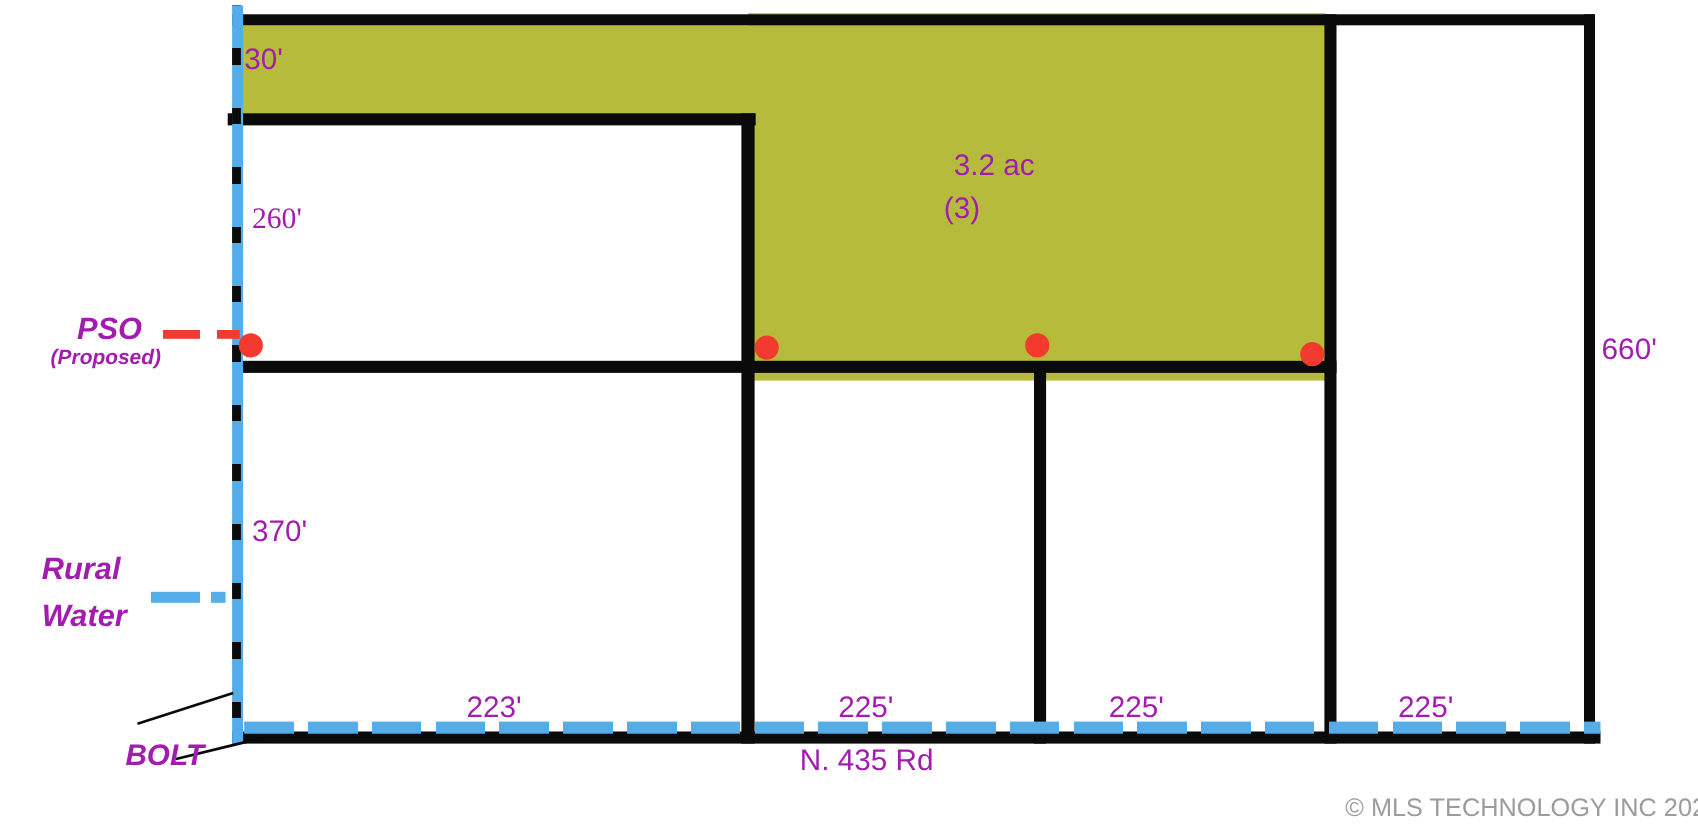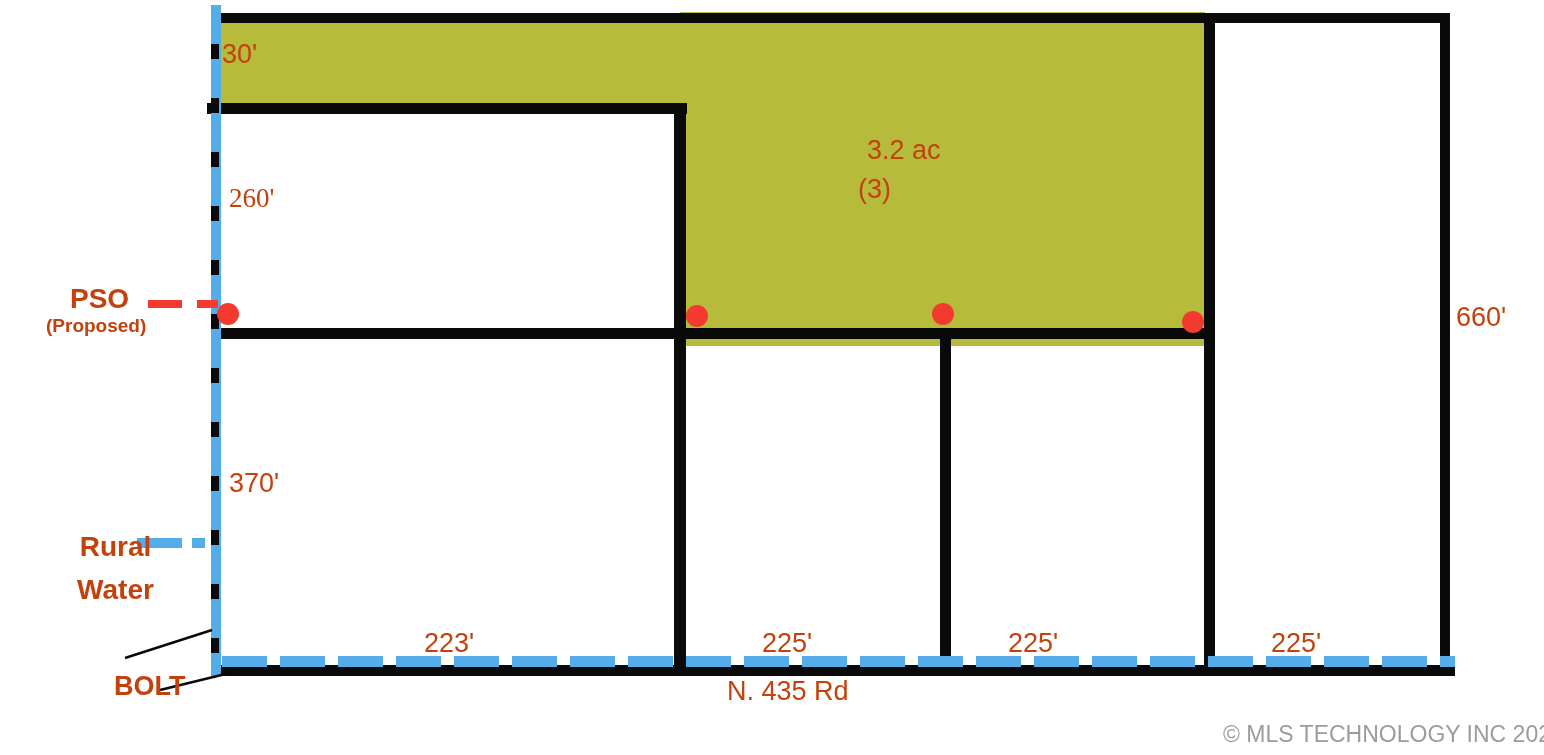--- a/index.html
+++ b/index.html
@@ -58,7 +58,7 @@
   .dot3{left:932px;top:303px;}
   .dot4{left:1182px;top:311px;}
   
-  .lbl{font-size:27px;line-height:1.05;white-space:nowrap;color:#c2410c;}
+  .lbl{font-size:27px;line-height:1.05;white-space:nowrap;color:#a21caf;}
   .b{font-weight:bold;}
   .lbl-30{left:222px;top:40px;}
   .lbl-260{left:229px;top:184px;font-family:Liberation Serif, serif;}

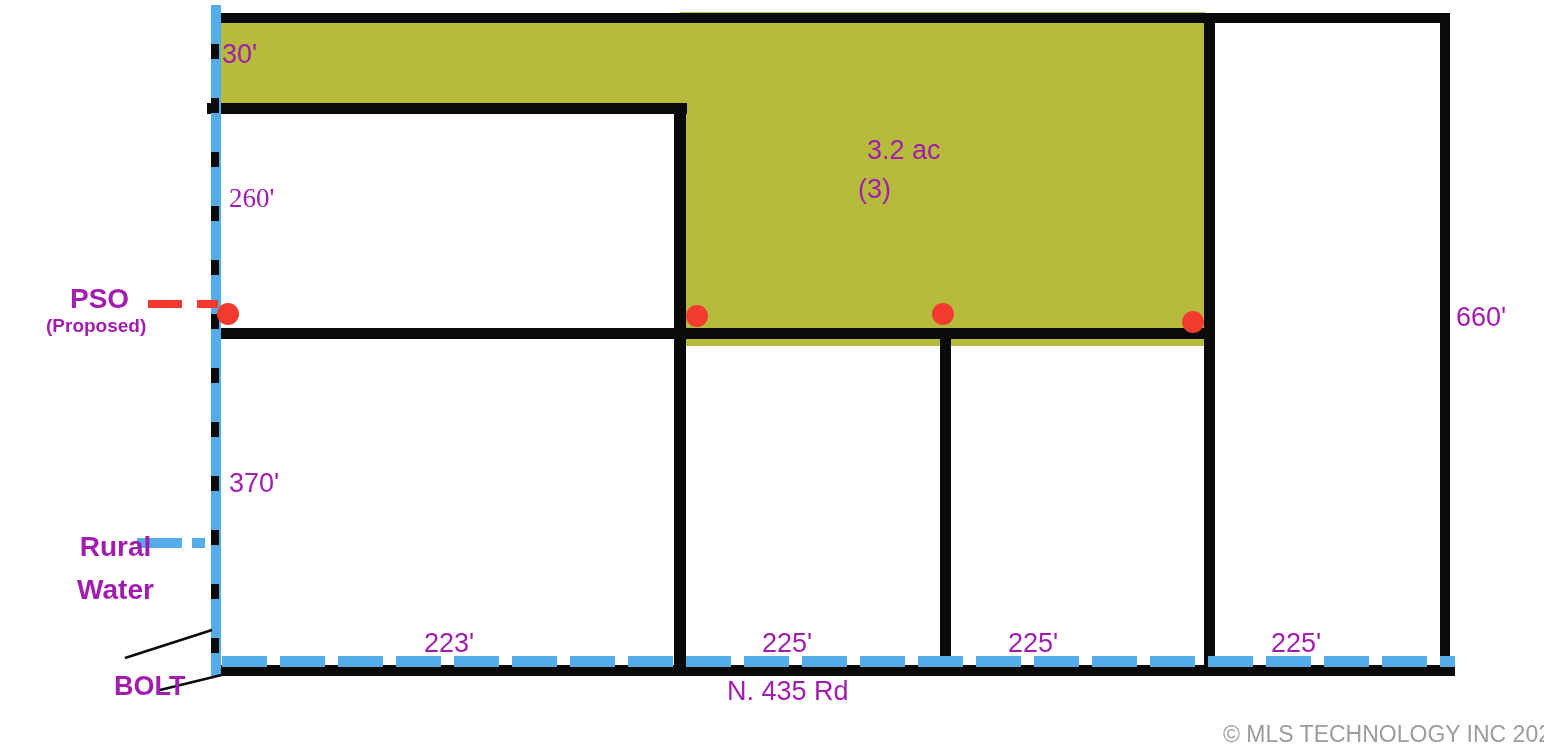--- a/index.html
+++ b/index.html
@@ -59,7 +59,7 @@
   .dot4{left:1182px;top:311px;}
   
   .lbl{font-size:27px;line-height:1.05;white-space:nowrap;color:#a21caf;}
-  .b{font-weight:bold;}
+  .b{font-weight:bold;font-style:italic;}
   .lbl-30{left:222px;top:40px;}
   .lbl-260{left:229px;top:184px;font-family:Liberation Serif, serif;}
   .lbl-370{left:229px;top:469px;}

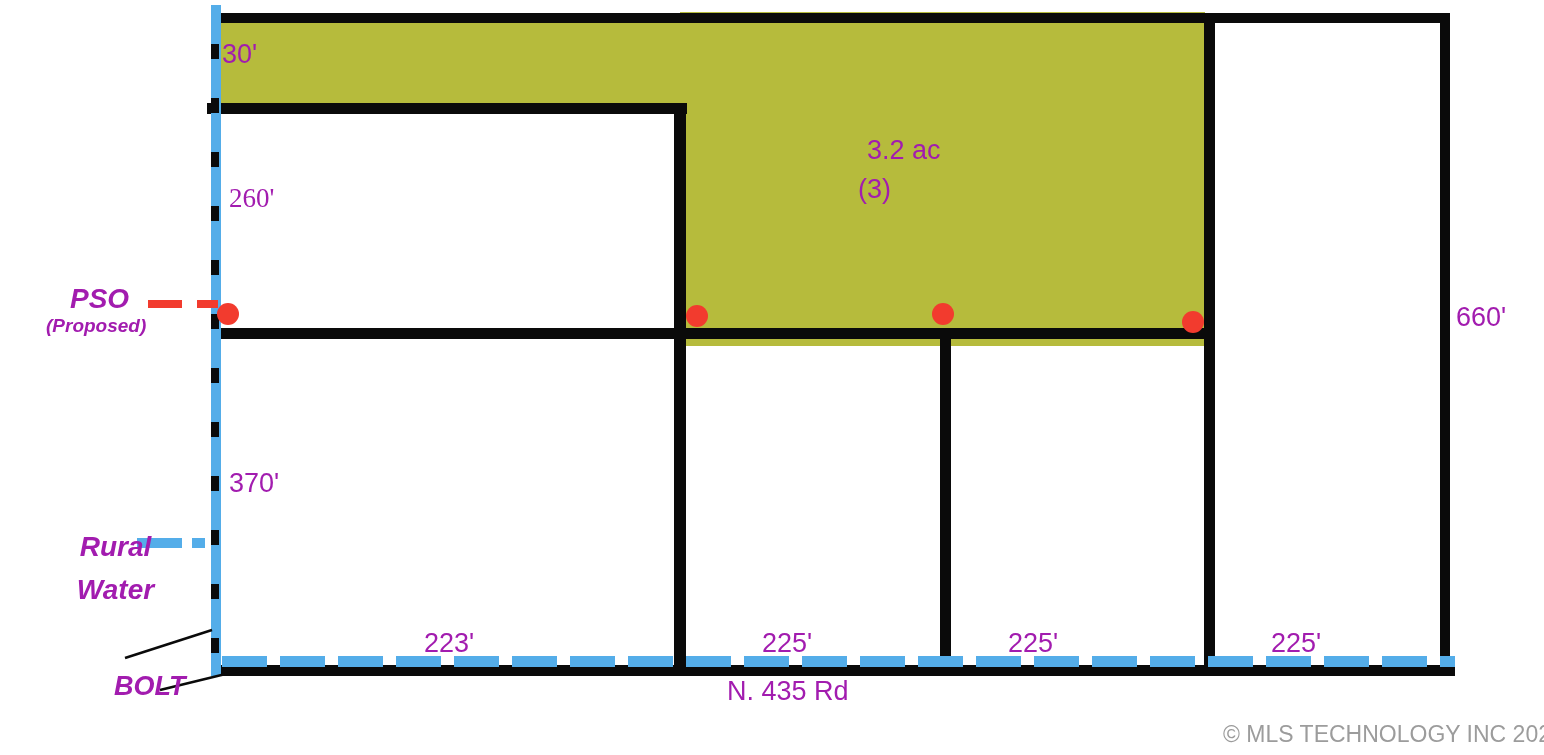--- a/index.html
+++ b/index.html
@@ -68,7 +68,7 @@
   .lbl-lot{left:858px;top:175px;}
   .lbl-pso{left:70px;top:284px;font-size:28px;}
   .lbl-pso-sub{left:46px;top:316px;font-size:19px;}
-  .lbl-rural{left:38px;top:525px;width:155px;text-align:center;font-size:28px;line-height:43px;}
+  .lbl-rural{left:38px;top:495px;width:155px;text-align:left;font-size:28px;line-height:43px;}
   .lbl-bolt{left:66px;top:672px;margin-left:48px;}
   .lbl-road{left:727px;top:677px;}
   .lbl-318{left:424px;top:629px;}

